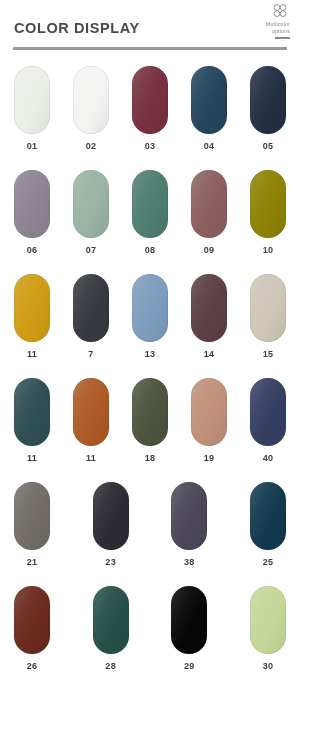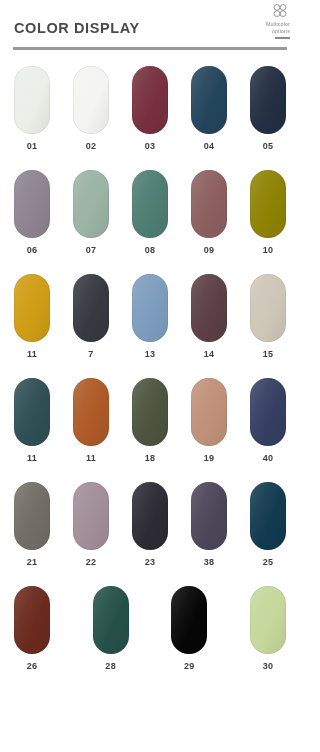--- a/index.html
+++ b/index.html
@@ -234,10 +234,6 @@
         <div class="swatch-label">21</div>
       </div>
       <div class="swatch-cell">
-        <div class="swatch-chip" style="background: rgb(161, 142, 150);"></div>
-        <div class="swatch-label">22</div>
-      </div>
-      <div class="swatch-cell">
         <div class="swatch-chip" style="background: rgb(45, 43, 51);"></div>
         <div class="swatch-label">23</div>
       </div>

